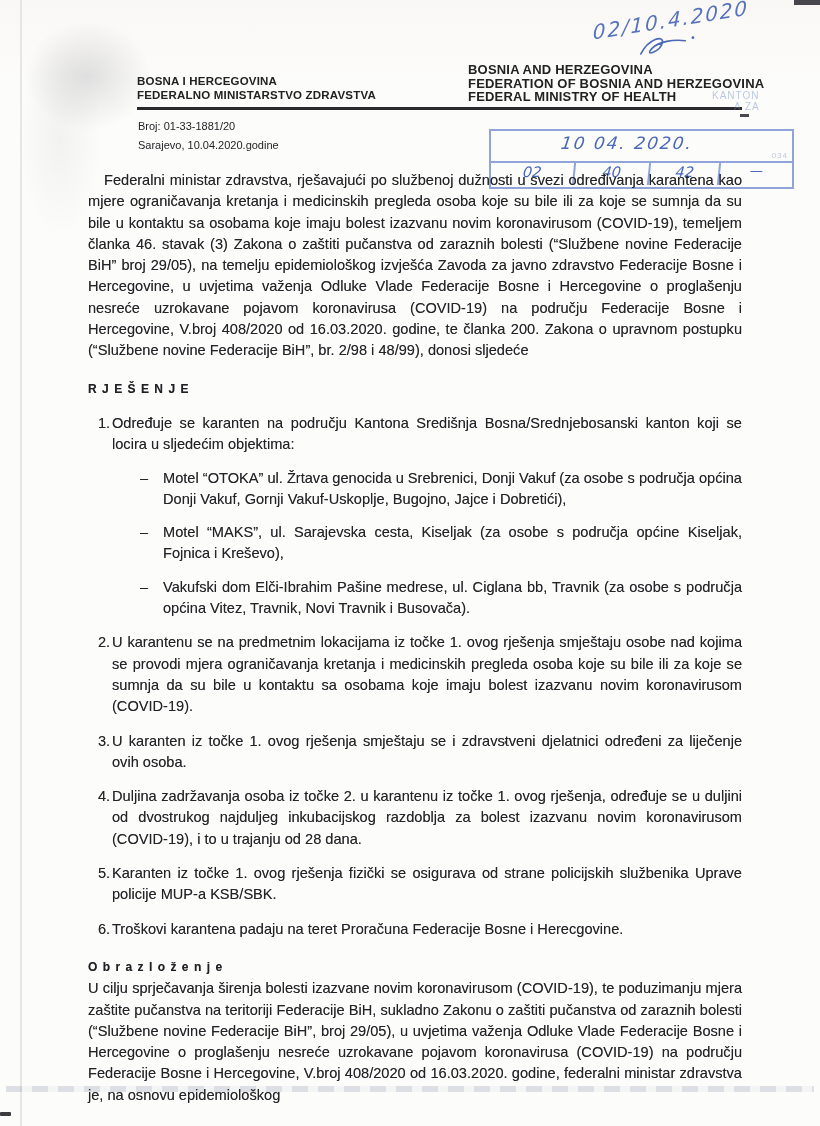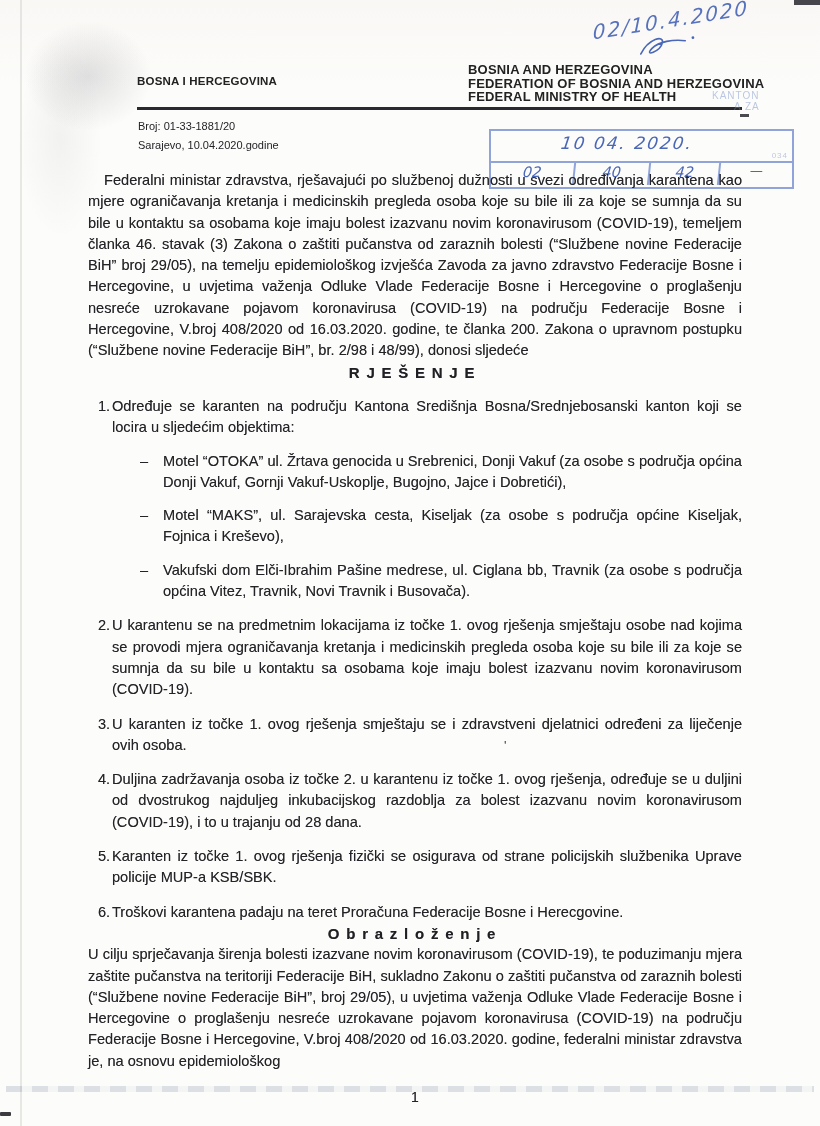--- a/index.html
+++ b/index.html
@@ -98,6 +98,7 @@
 
   <div class="hdr-left">
     <div>BOSNA I HERCEGOVINA</div>
+    <div>FEDERALNO MINISTARSTVO ZDRAVSTVA</div>
   </div>
   <div class="hdr-right">
     <div>BOSNIA AND HERZEGOVINA</div>

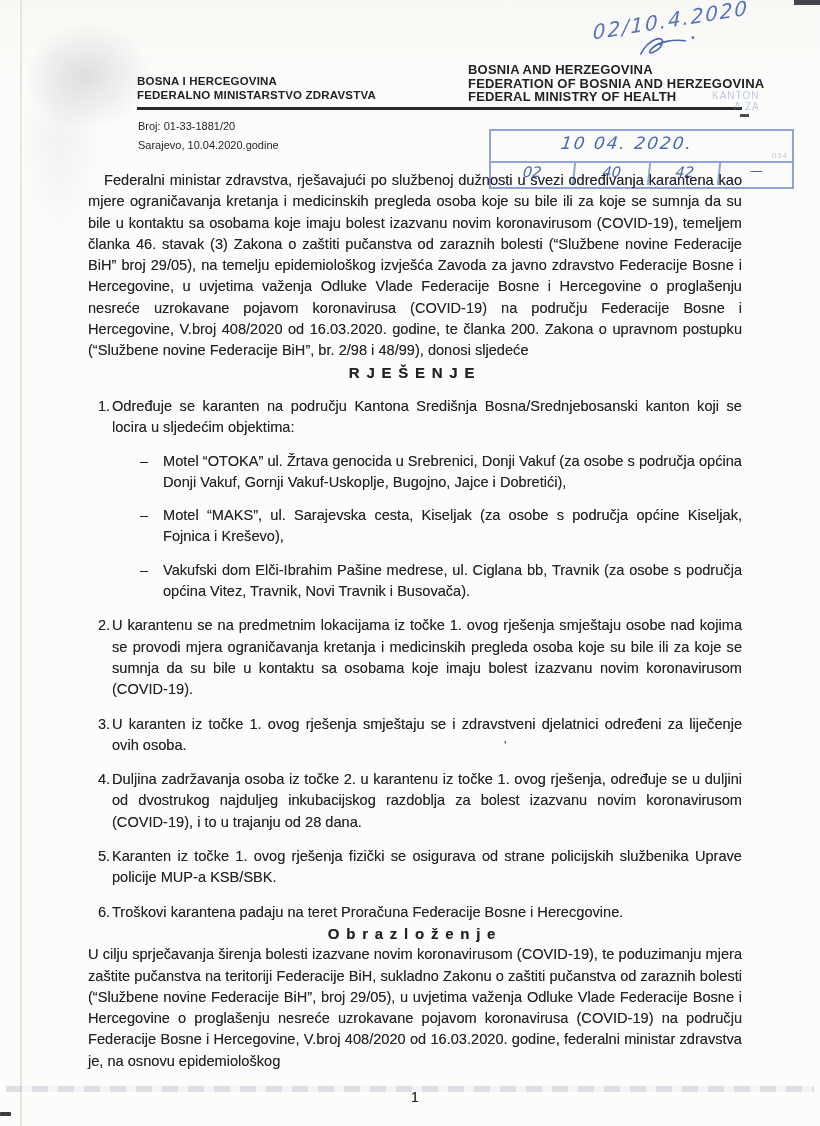--- a/index.html
+++ b/index.html
@@ -67,7 +67,7 @@
     color:#242428;text-shadow:0 0 .4px rgba(40,40,45,.5);}
   .para{text-align:justify;}
   .indent{text-indent:16px;}
-  .doc-title{text-align:center;font-weight:bold;font-size:15px;letter-spacing:.45em;margin-top:0;color:#1f1f24;}
+  .doc-title{text-align:left;font-weight:bold;font-size:12px;letter-spacing:.45em;margin-top:17px;color:#1f1f24;}
   .doc-item{display:flex;margin-top:13px;}
   .doc-item .num{flex:0 0 24px;padding-left:10px;box-sizing:border-box;}
   .doc-item .itxt{flex:1;text-align:justify;}

